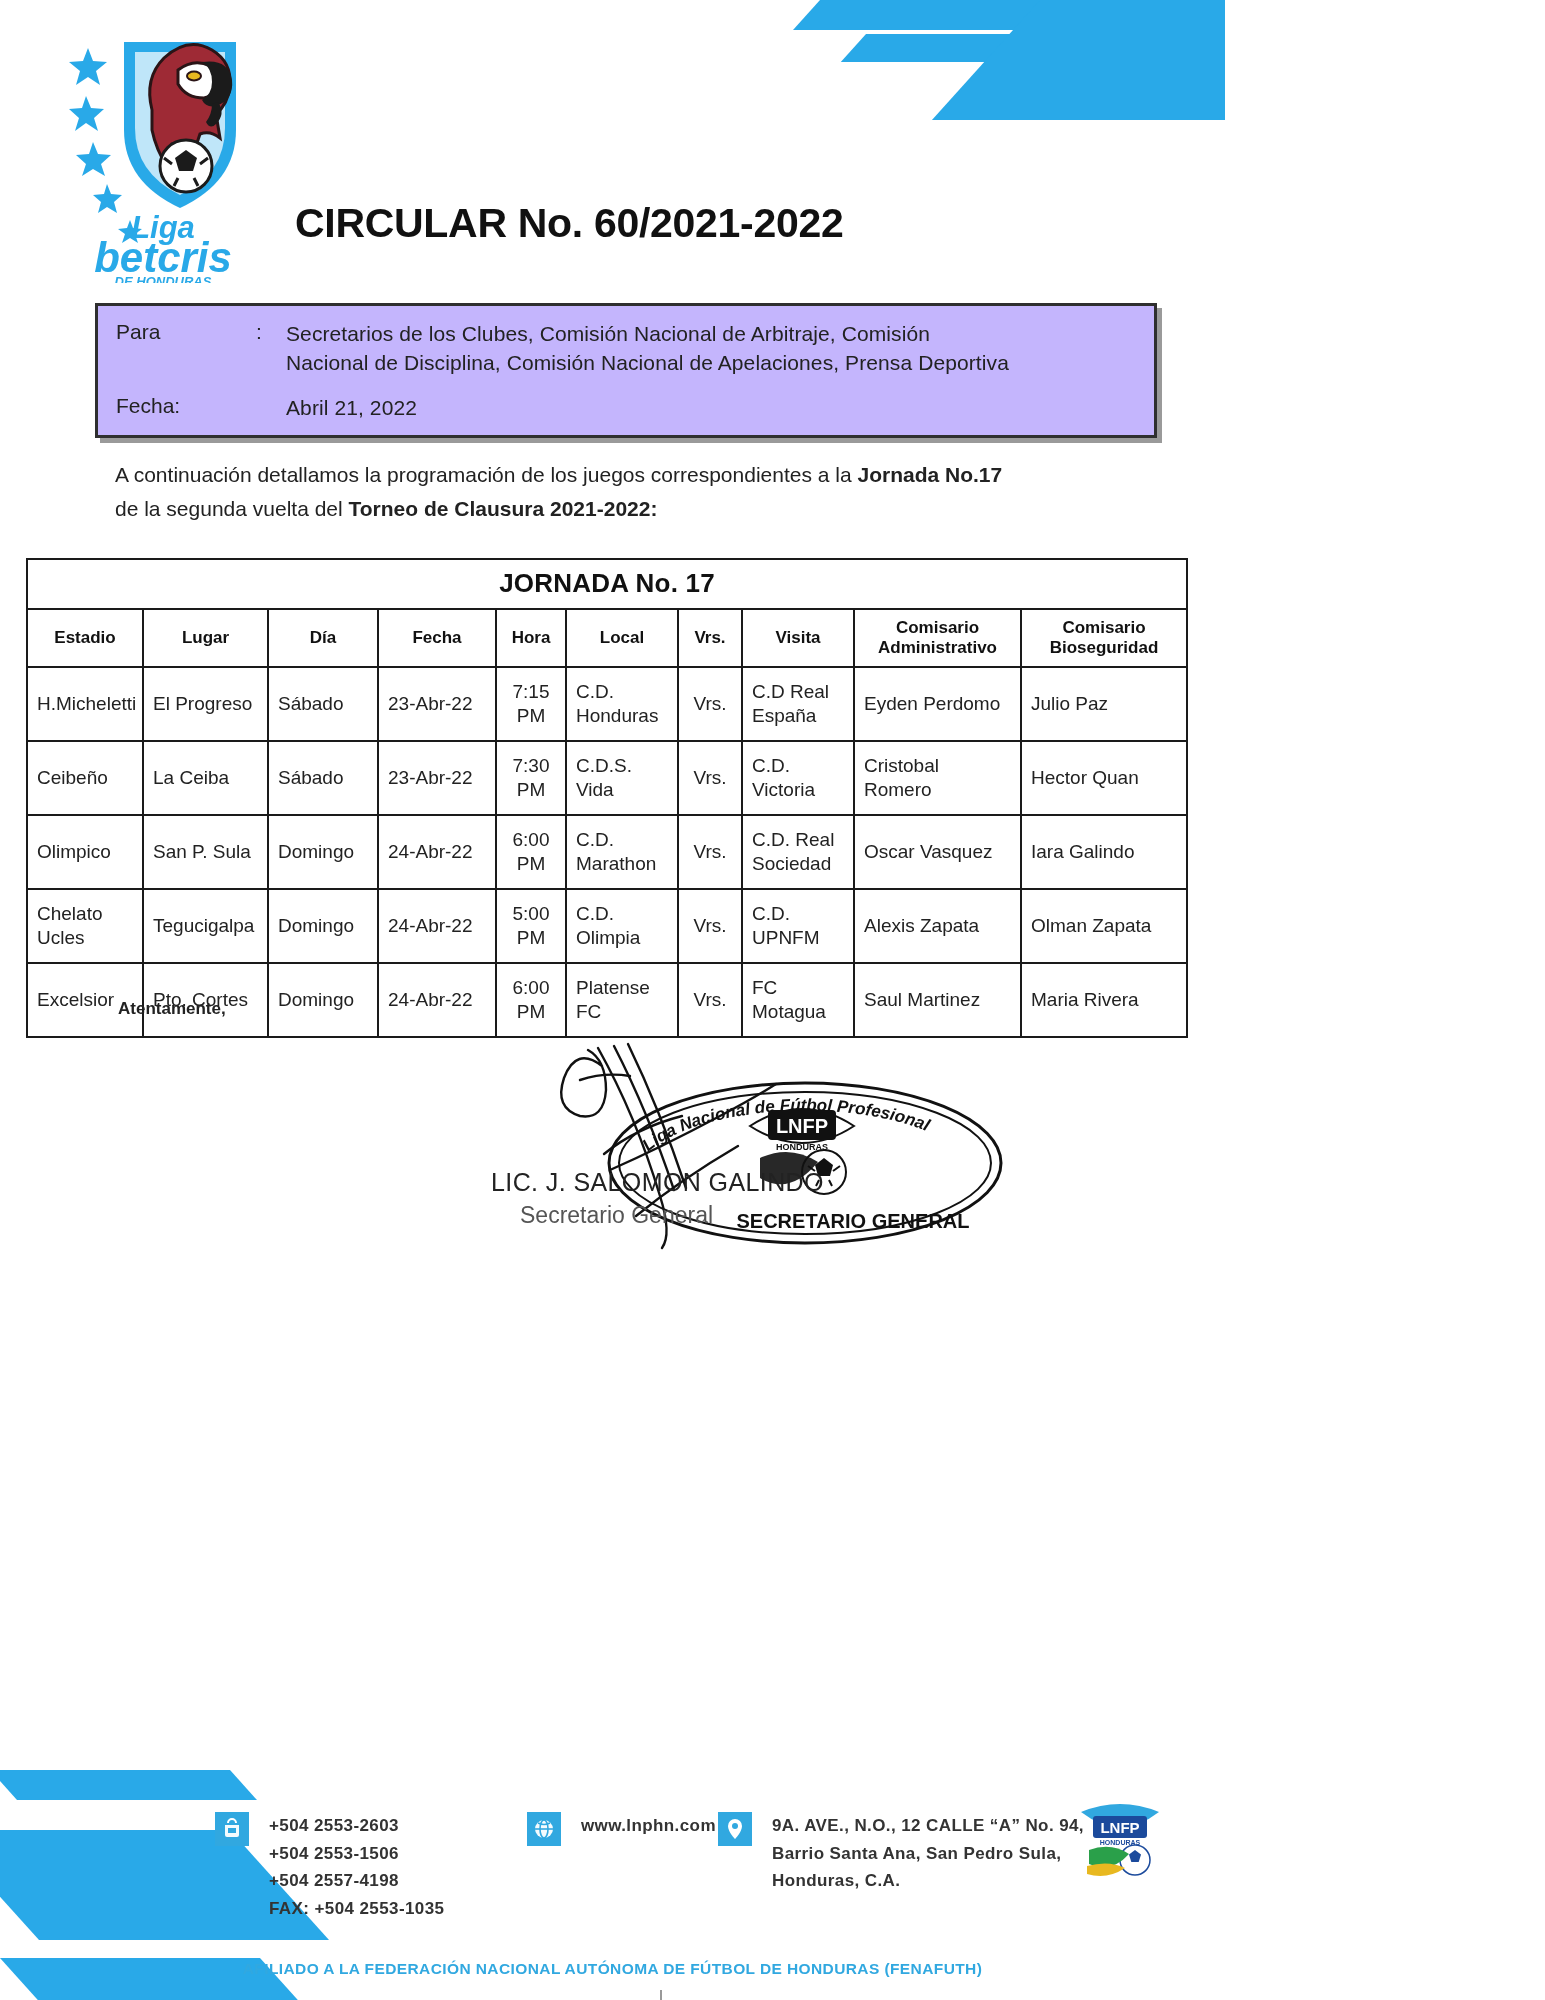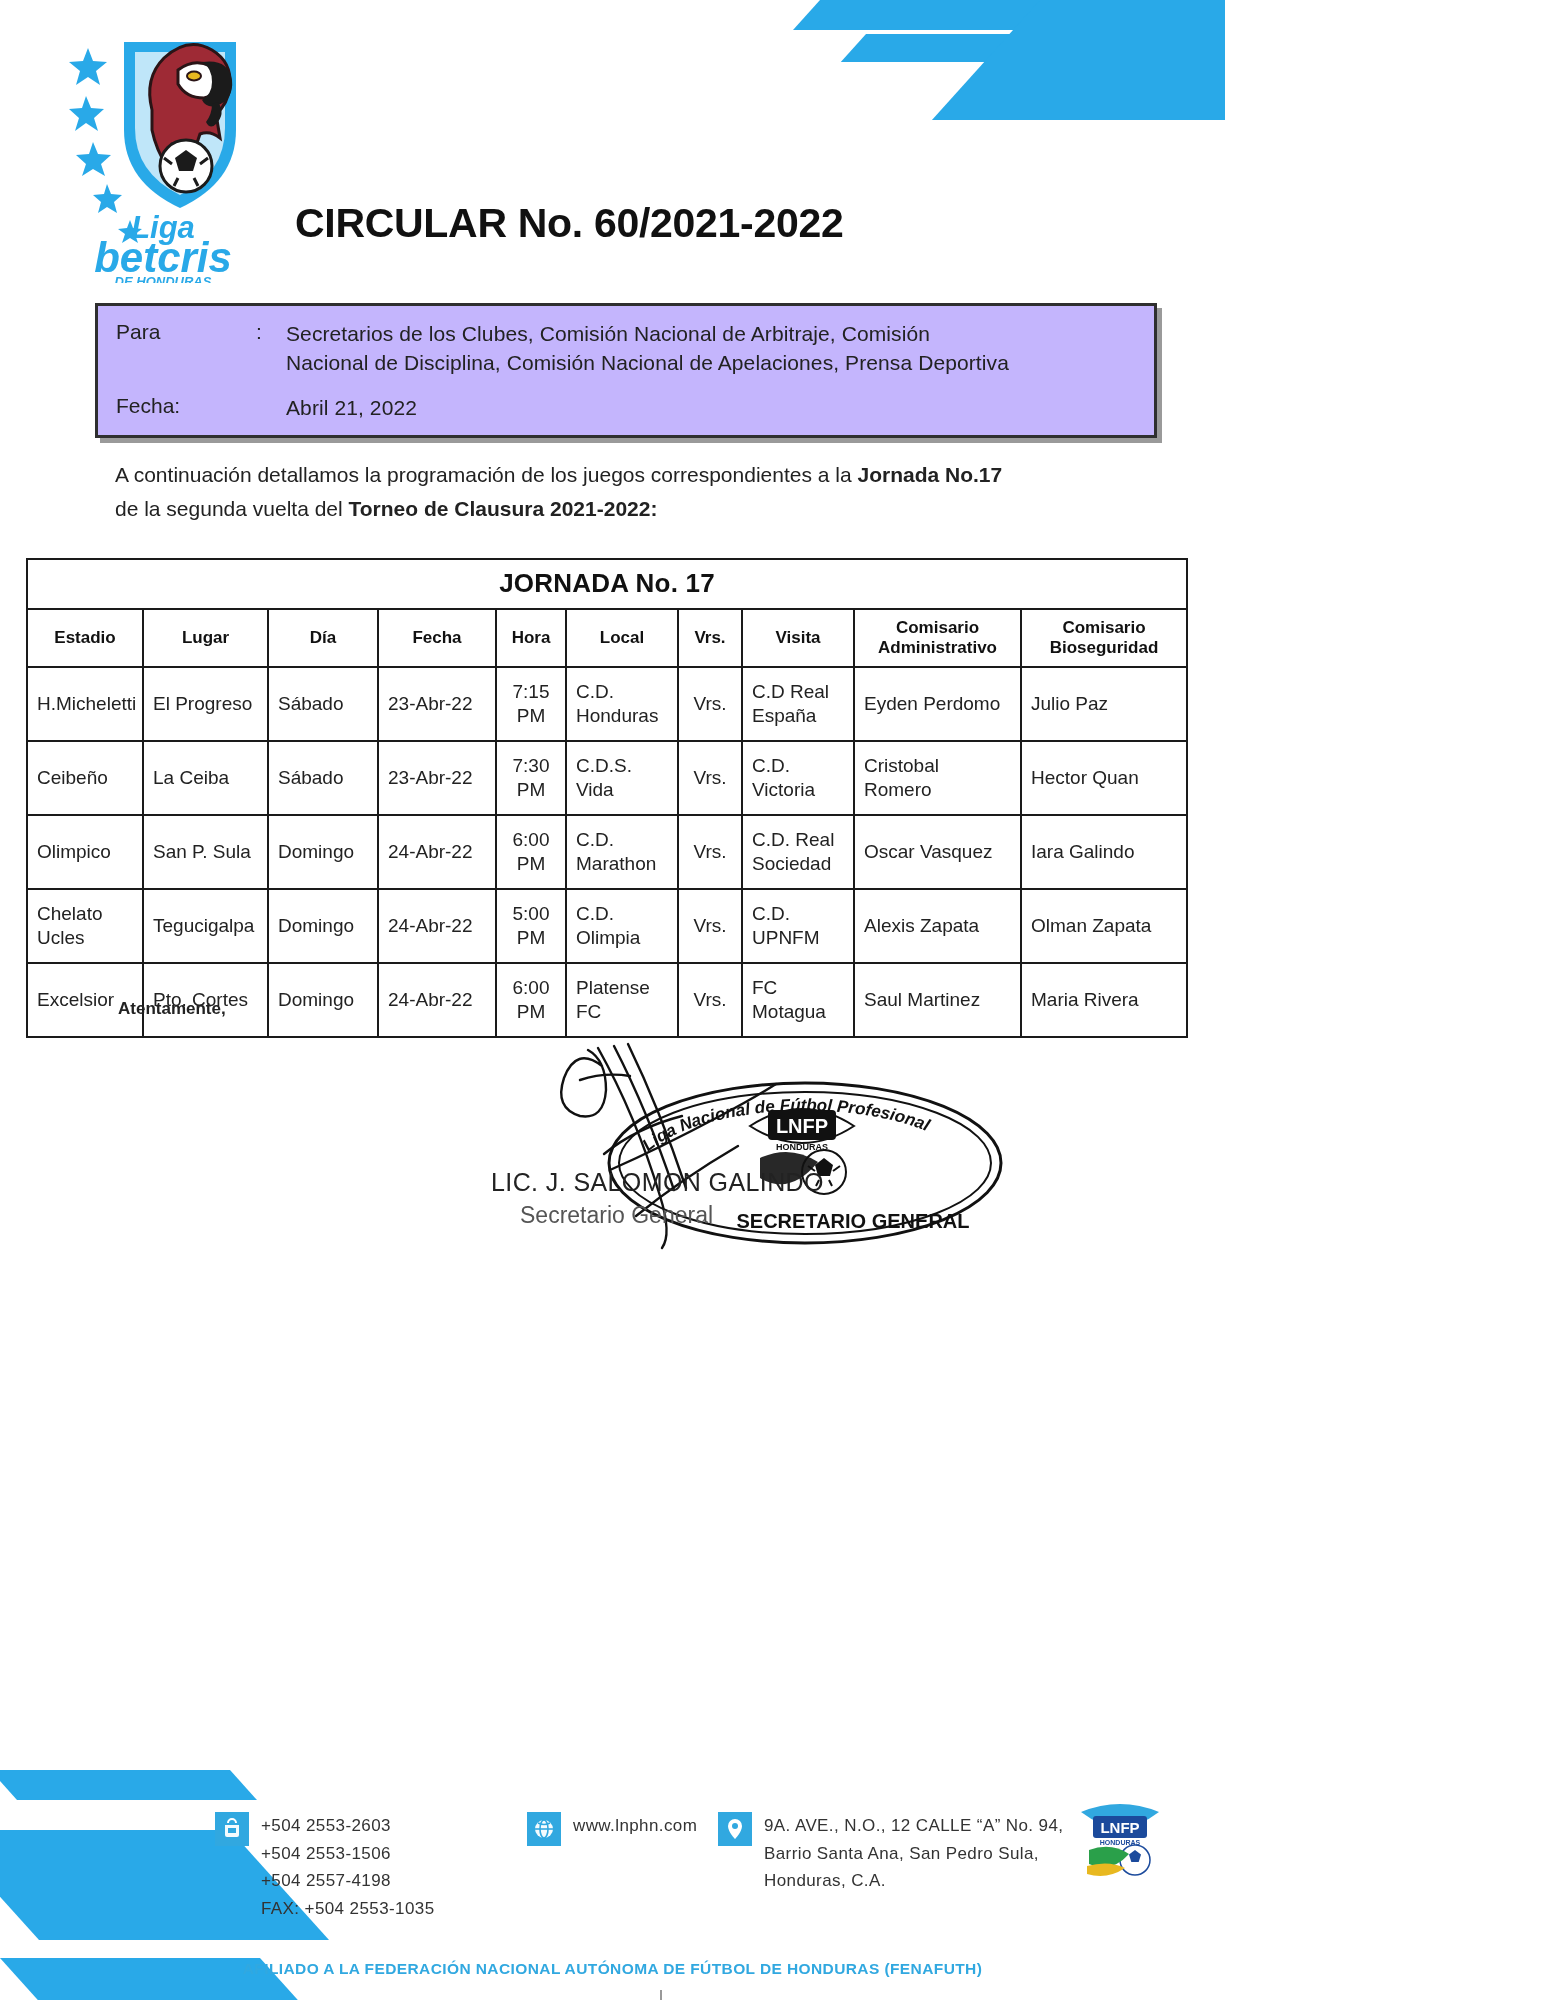--- a/index.html
+++ b/index.html
@@ -105,7 +105,7 @@
 
   .ficon{width:34px;height:34px;background:#31a8e0;display:inline-block;
          position:relative;flex:0 0 auto;}
-  .fcol{position:absolute;display:flex;gap:12px;}
+  .fcol{position:absolute;display:flex;gap:20px;font-weight:bold;}
   .ftxt{font-size:17px;line-height:1.62;color:#333;letter-spacing:0.4px;}
   .fphones{left:215px;top:42px;}
   .fweb{left:487px;top:42px;padding-left:40px;}

